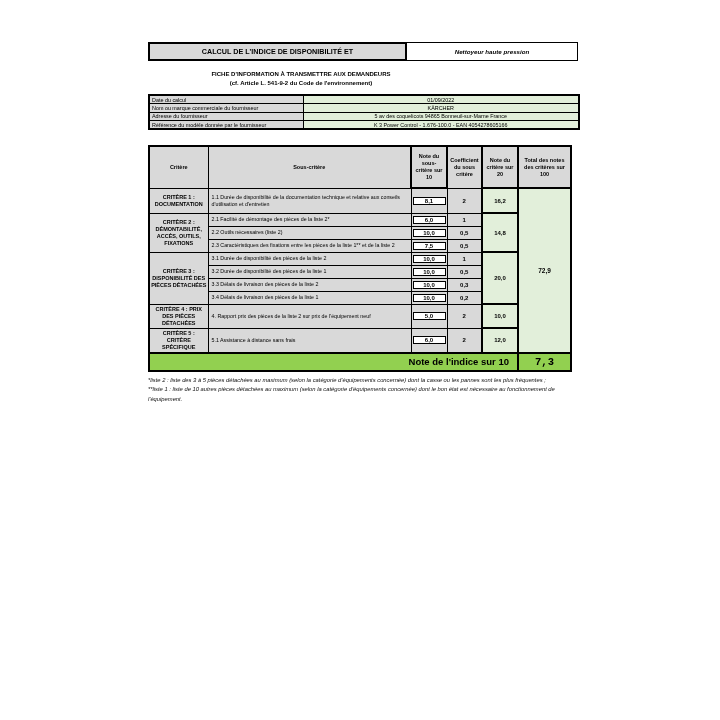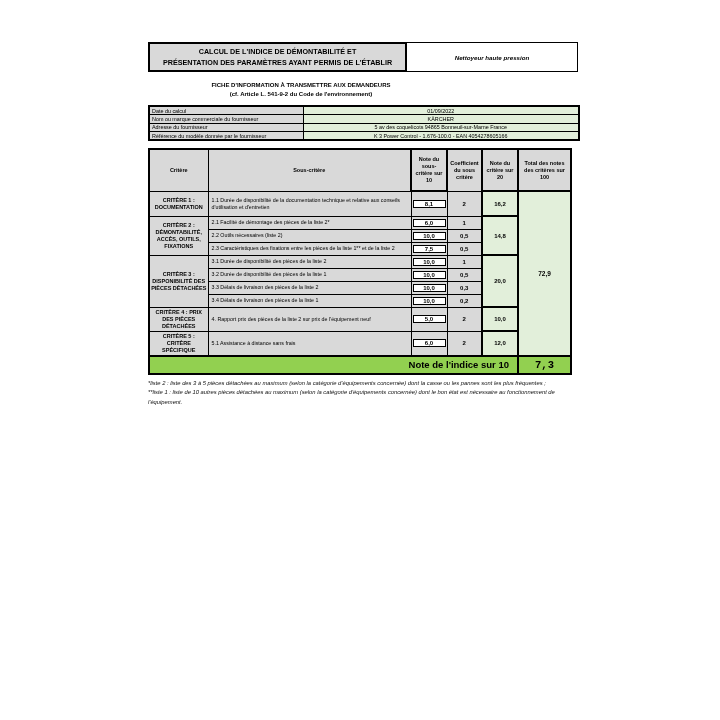--- a/index.html
+++ b/index.html
@@ -70,7 +70,7 @@
 
     <div class="hdr">
       <div class="titlebox">
-        <div>CALCUL DE L'INDICE DE DÉMONTABILITÉ ET</div>
+        <div>CALCUL DE L'INDICE DE DISPONIBILITÉ ET</div>
         <div>PRÉSENTATION DES PARAMÈTRES AYANT PERMIS DE L'ÉTABLIR</div>
       </div>
       <div class="prodbox">

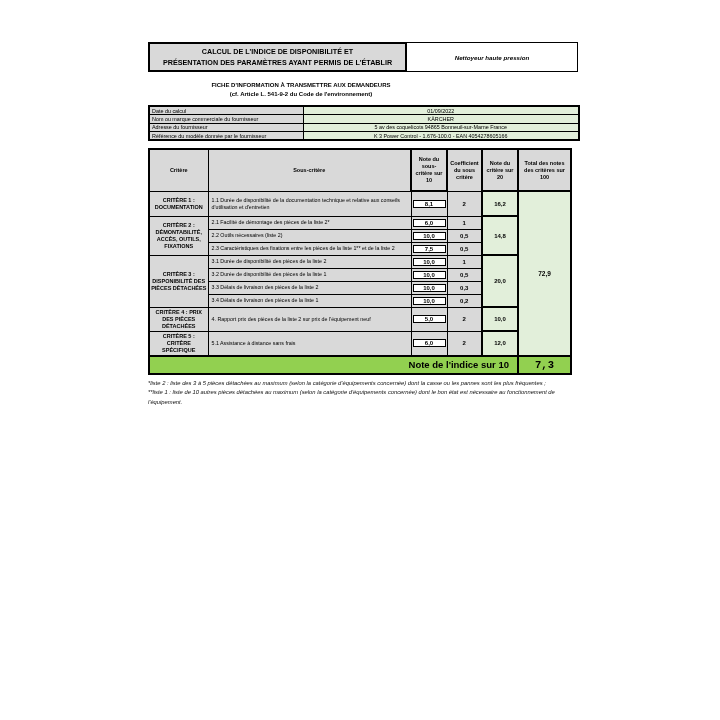--- a/index.html
+++ b/index.html
@@ -71,7 +71,6 @@
     <div class="hdr">
       <div class="titlebox">
         <div>CALCUL DE L'INDICE DE DISPONIBILITÉ ET</div>
-        <div>PRÉSENTATION DES PARAMÈTRES AYANT PERMIS DE L'ÉTABLIR</div>
       </div>
       <div class="prodbox">
         <span>Nettoyeur haute pression</span>

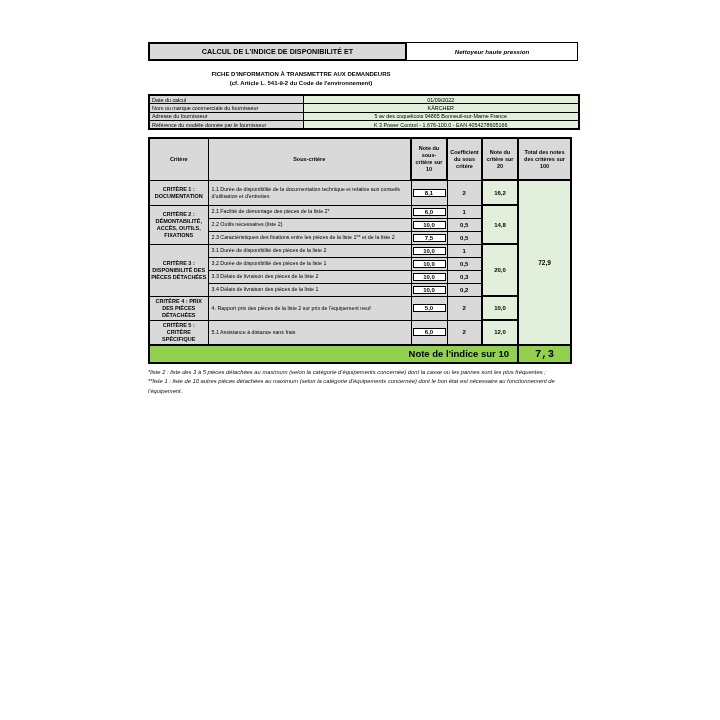--- a/index.html
+++ b/index.html
@@ -34,7 +34,7 @@
   .info td.ivalue{width:276px;background:var(--ltgreen);text-align:center;}
 
   
-  .main{width:422px;margin-top:7px;border:2px solid #000;}
+  .main{width:422px;margin-top:15px;border:2px solid #000;}
   .main th,.main td{border:1px solid #000;overflow:hidden;}
   .main th{background:var(--gray);font-size:5.5px;font-weight:bold;
     height:42px;text-align:center;padding:1px 2px;line-height:7px;}

